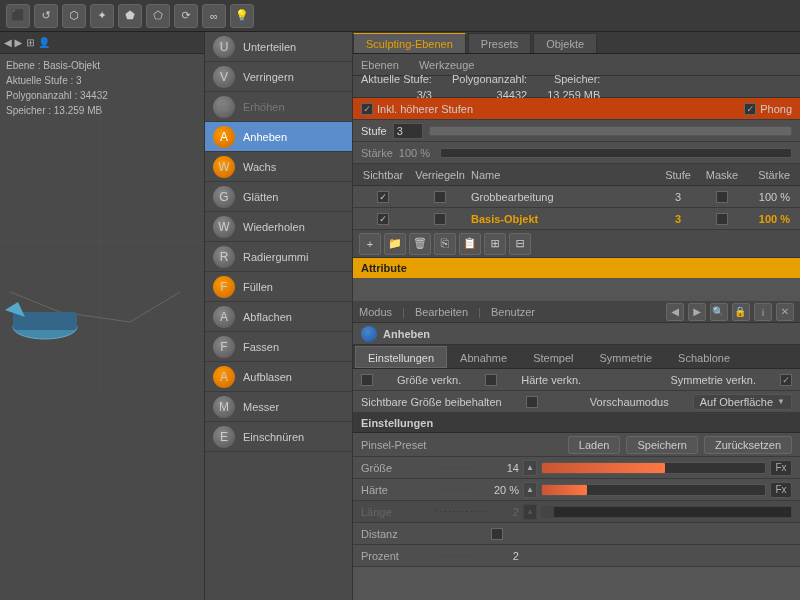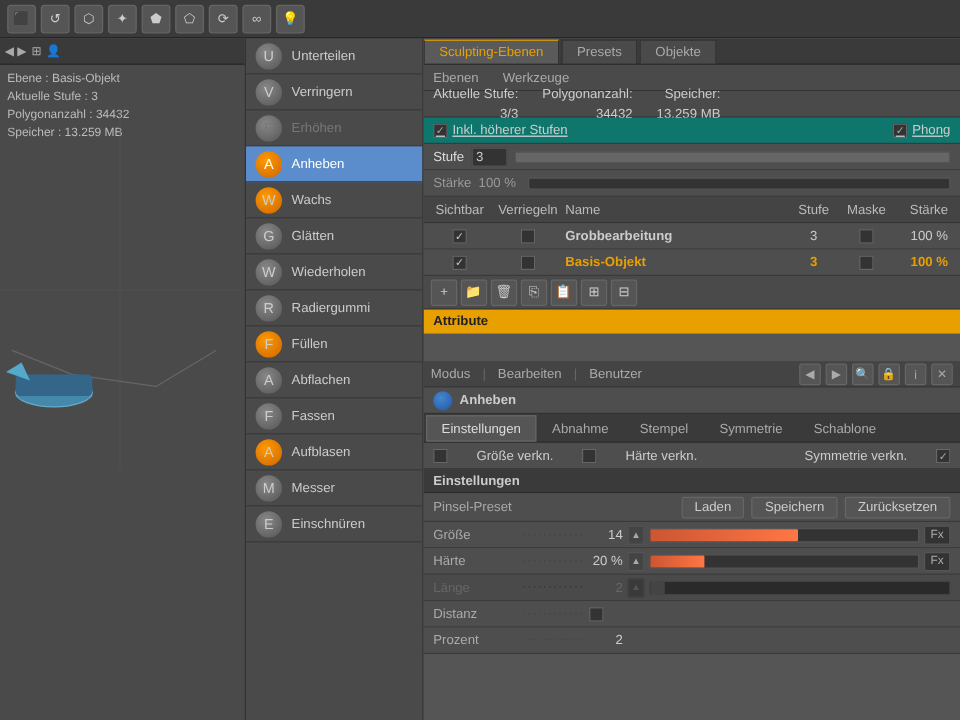--- a/index.html
+++ b/index.html
@@ -178,10 +178,9 @@
       padding: 2px 8px;
       gap: 8px;
       height: 22px;
-      background: #0f766e;
-      border-bottom: 1px solid #3a3a3a;
-      font-size: 11px;
-      text-decoration: underline;
+      background: #c2410c;
+      border-bottom: 1px solid #3a3a3a;
+      font-size: 11px;
     }
     .checkbox-label {
       display: flex;

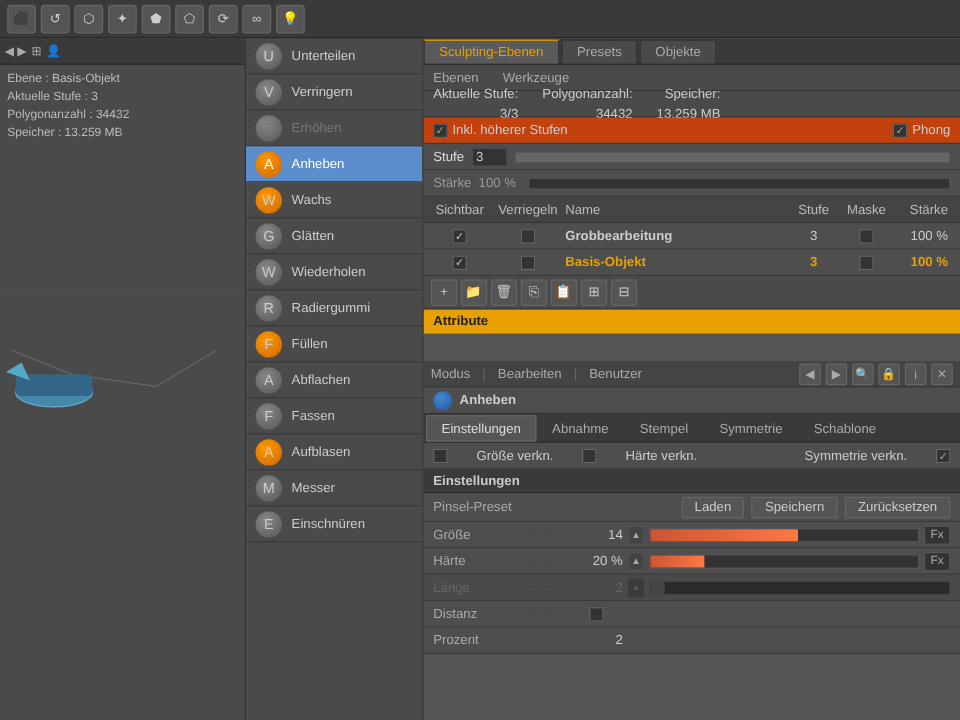--- a/index.html
+++ b/index.html
@@ -283,7 +283,7 @@
       font-size: 9px;
     }
     .layer-cb.checked::after { content: '✓'; color: #ccc; }
-    .layer-name { color: #ccc; font-weight: bold; }
+    .layer-name { color: #ccc; }
     .layer-name.orange { color: #e8a000; font-weight: bold; }
     .layer-stufe { color: #ccc; }
     .layer-stufe.orange { color: #e8a000; font-weight: bold; }

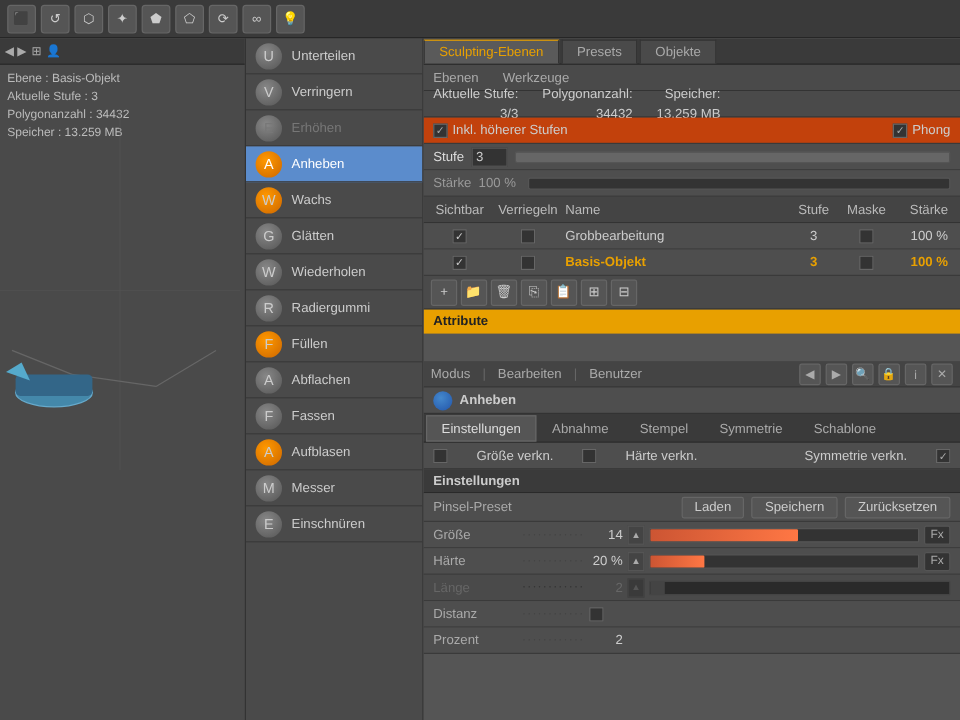--- a/index.html
+++ b/index.html
@@ -811,6 +811,16 @@
       <div class="cb checked"></div>
     </div>
 
+    <div class="setting-row">
+      <span>Sichtbare Größe beibehalten</span>
+      <div class="cb"></div>
+      <div class="spacer"></div>
+      <span>Vorschaumodus</span>
+      <div style="display:flex;align-items:center;background:#444;border:1px solid #555;padding:1px 6px;gap:4px;">
+        <span>Auf Oberfläche</span>
+        <span class="dropdown-arrow">▼</span>
+      </div>
+    </div>
 
     <div class="einstellungen-header">
       <span>Einstellungen</span>

